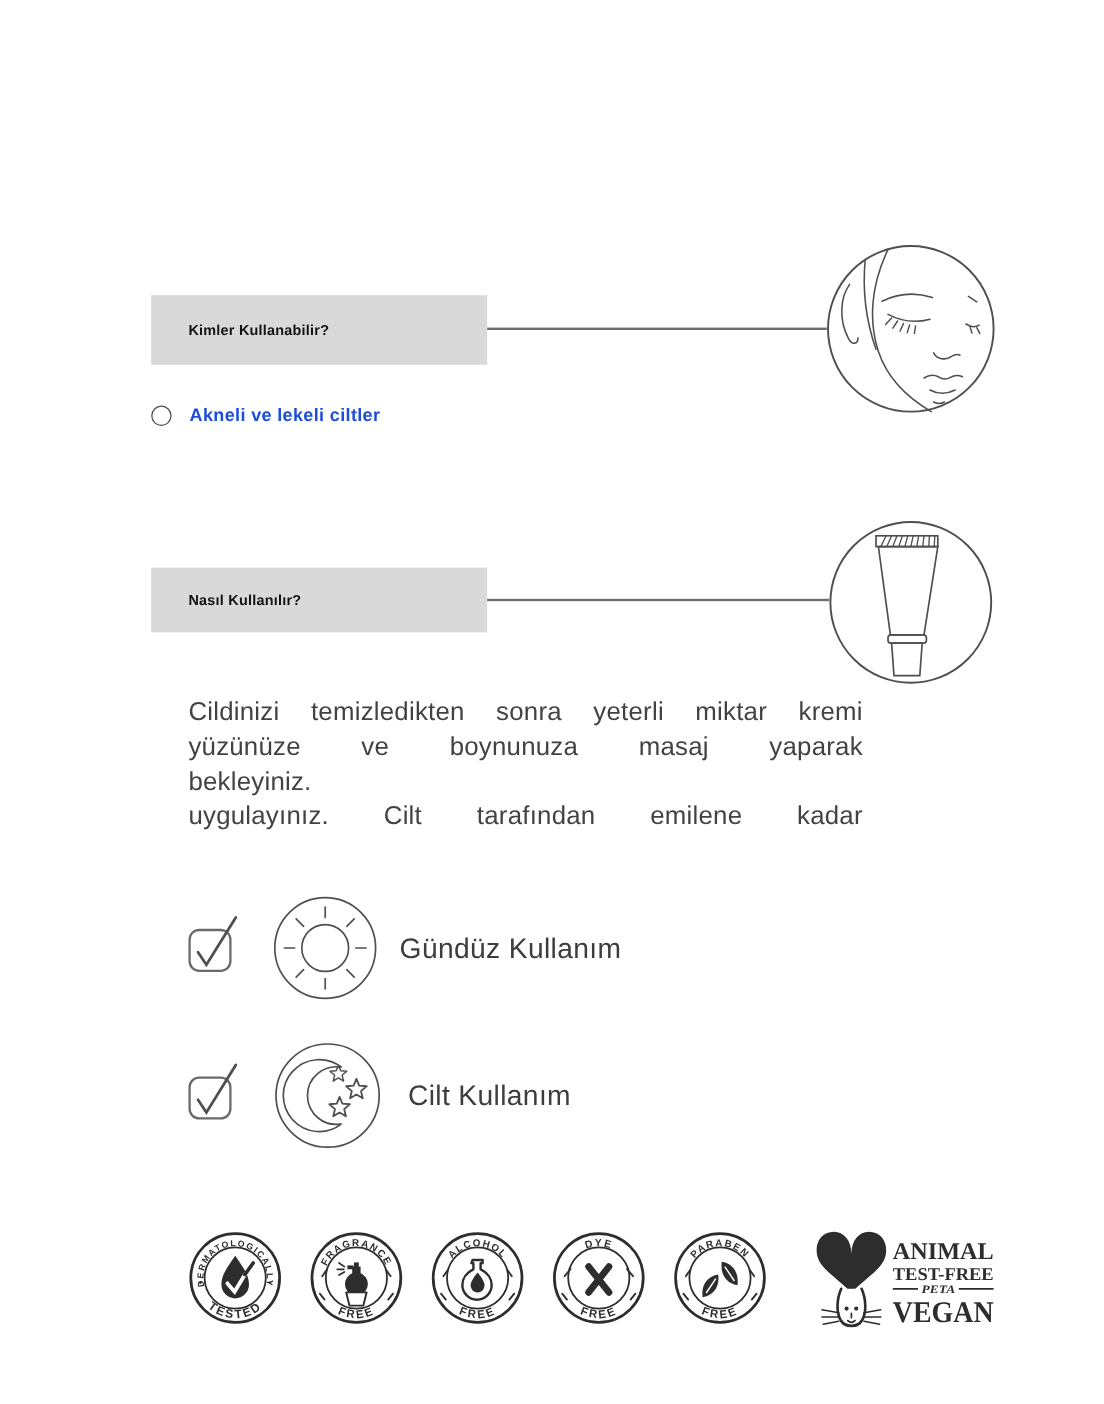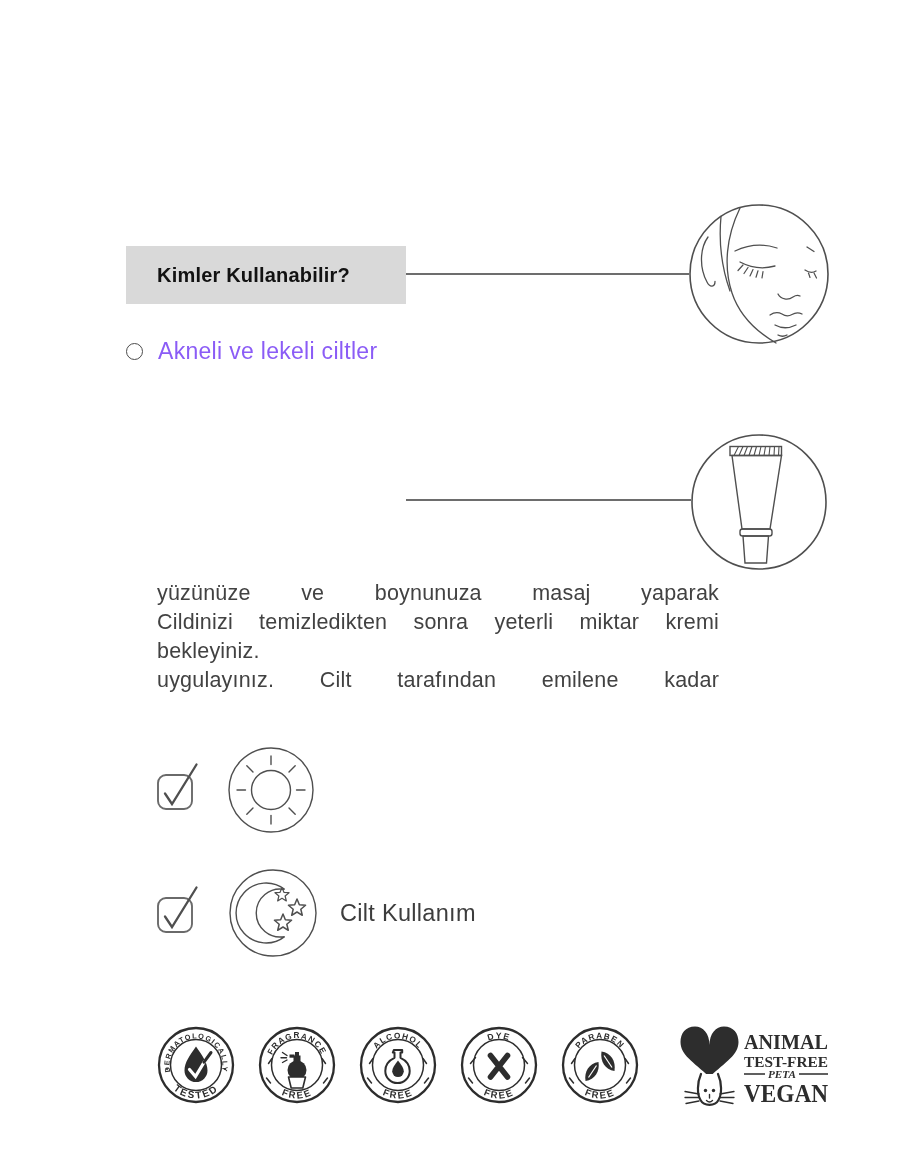--- a/index.html
+++ b/index.html
@@ -11,7 +11,7 @@
     position:absolute; left:126px; width:280px; background:#d9d9d9;
     display:flex; align-items:center; padding-left:31px; box-sizing:border-box;
   }
-  .hdr-box span { font-weight:bold; font-size:20px; color:#121212; letter-spacing:0.2px; }
+  .hdr-box span { font-weight:bold; font-size:12px; color:#121212; letter-spacing:0.2px; }
   .hdr-who { top:246px; height:58px; }
   .hdr-how { top:473px; height:54px; }
   .connector { position:absolute; height:2px; background:#6d6d6d; }

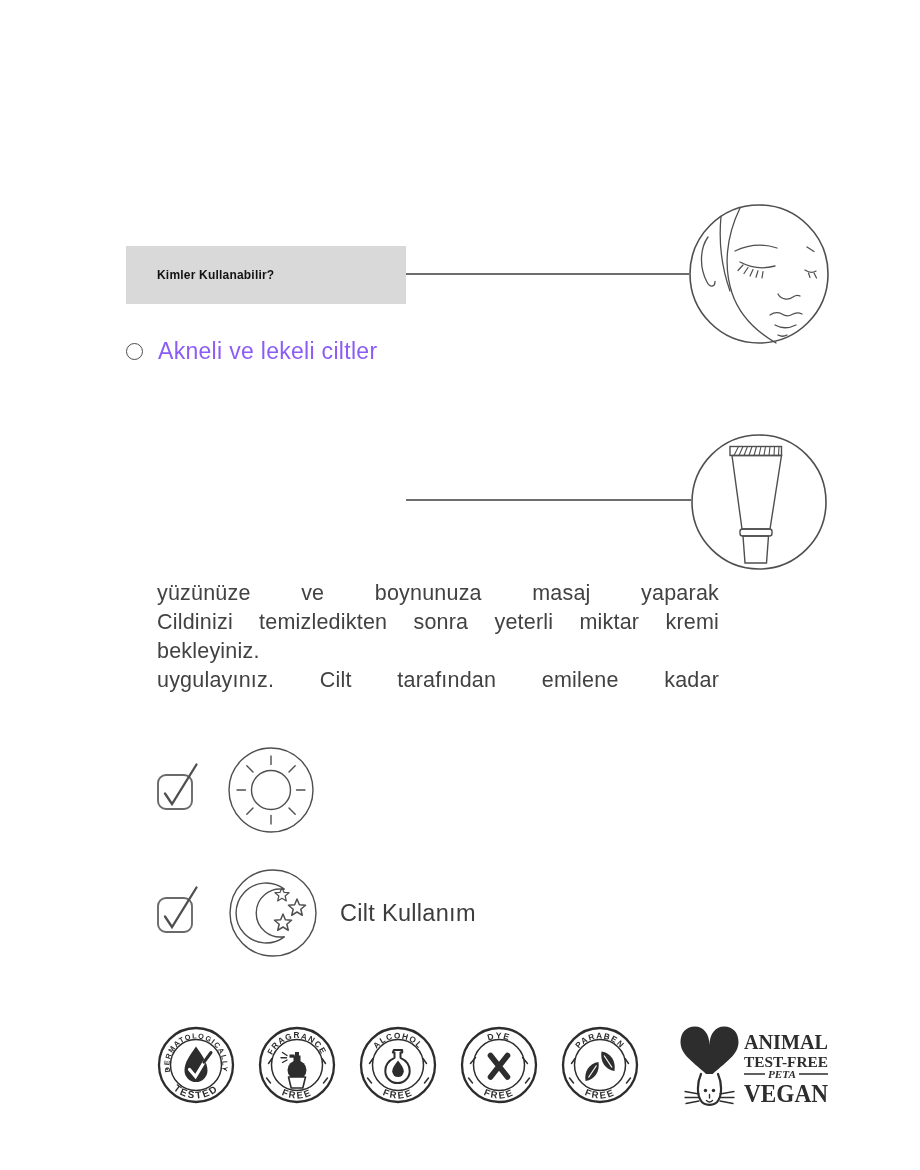--- a/index.html
+++ b/index.html
@@ -23,7 +23,7 @@
     width:15px; height:15px; border:1.8px solid #4c4c4c; border-radius:50%;
     margin-right:15px; flex:0 0 auto;
   }
-  .bullet-label { font-size:23px; color:#8b5cf6; letter-spacing:0.3px; }
+  .bullet-label { font-size:15px; color:#1d4ed8; letter-spacing:0.3px;font-weight:bold; }
   .para { position:absolute; left:157px; top:579px; width:562px; }
   .para-line { font-size:21.5px; line-height:29px; color:#424242; letter-spacing:0.2px; white-space:normal; }
   .just { text-align:justify; text-align-last:justify; }

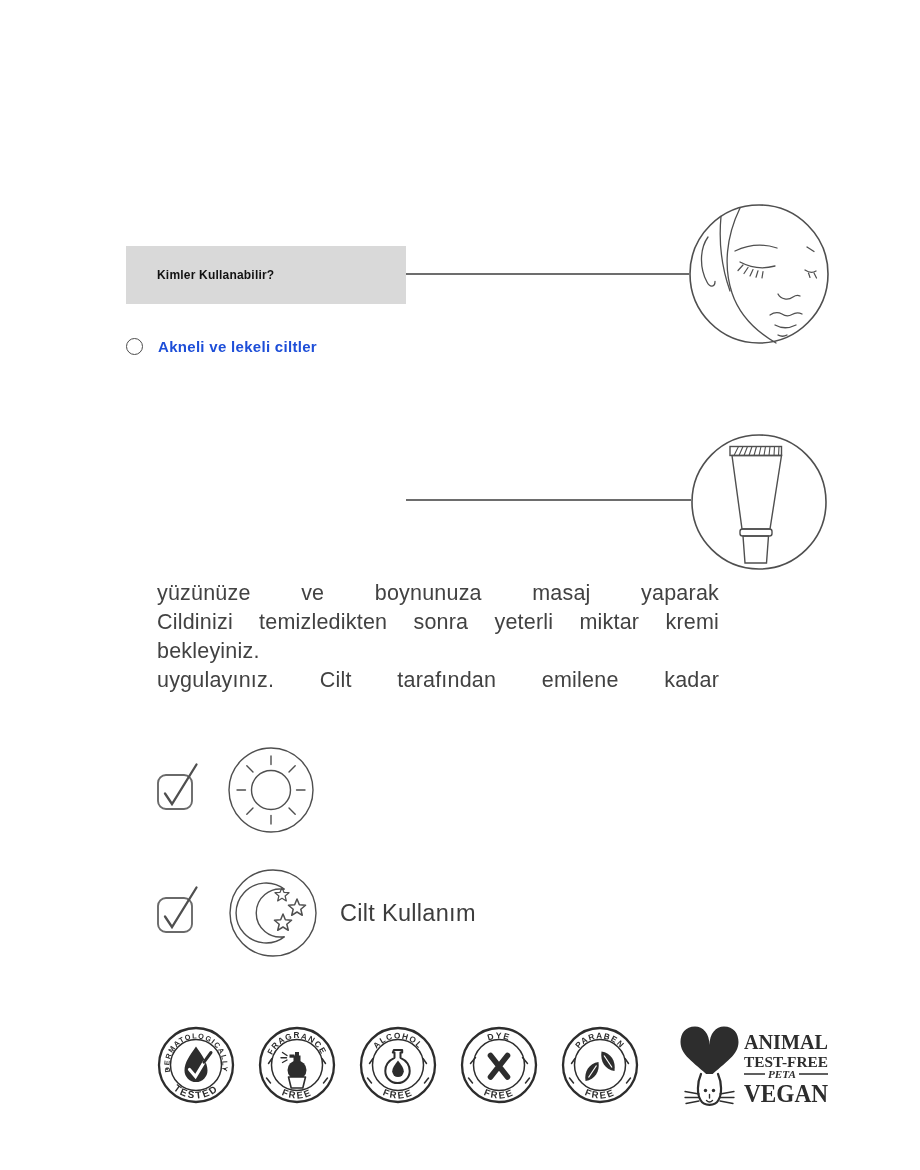--- a/index.html
+++ b/index.html
@@ -79,6 +79,9 @@
     <span class="bullet-label">Akneli ve lekeli ciltler</span>
   </div>
 
+  <div class="hdr-box hdr-how">
+    <span>Nasıl Kullanılır?</span>
+  </div>
   <div class="connector conn2"></div>
 
   <svg class="illus" style="left:689px; top:432px;" width="140" height="140" viewBox="0 0 140 140">

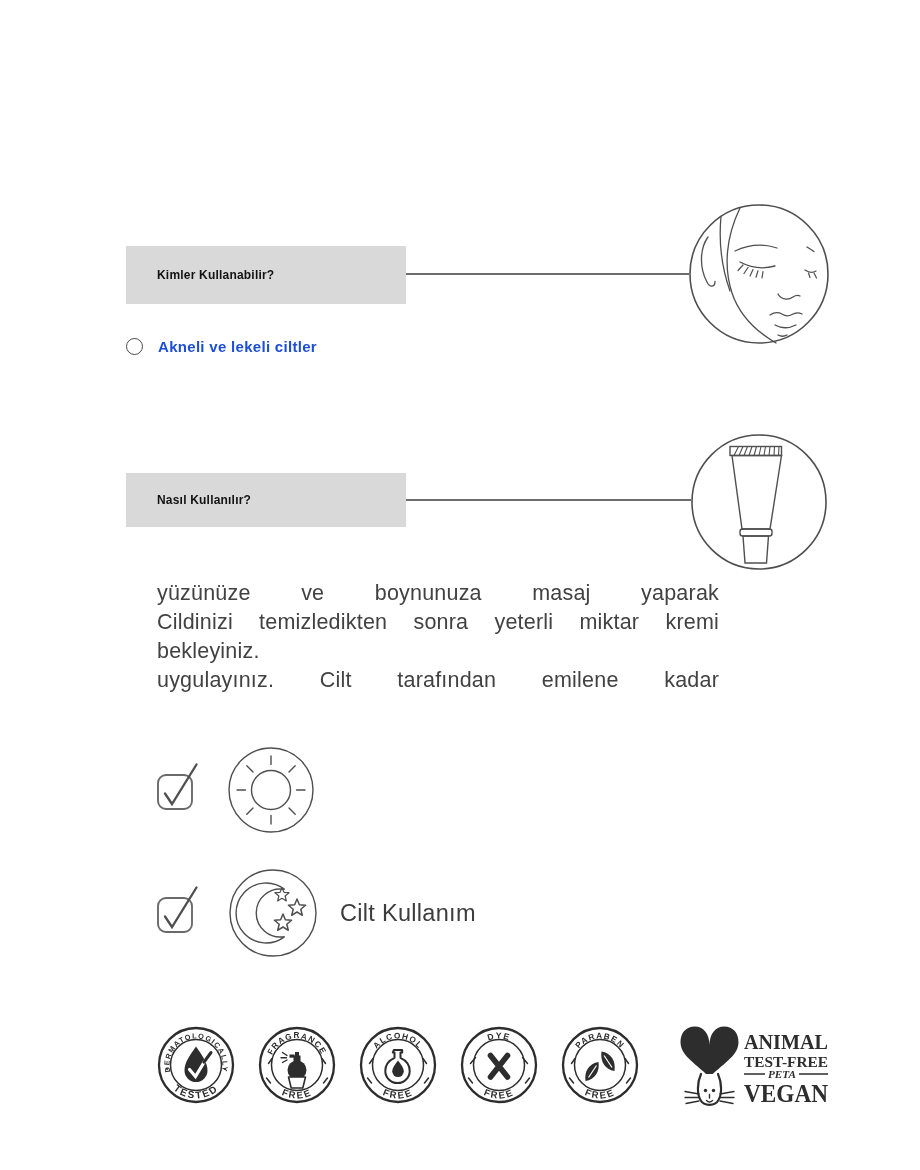--- a/index.html
+++ b/index.html
@@ -96,8 +96,8 @@
   </svg>
 
   <div class="para">
+    <div class="para-line just">Cildinizi temizledikten sonra yeterli miktar kremi</div>
     <div class="para-line just">yüzünüze ve boynunuza masaj yaparak</div>
-    <div class="para-line just">Cildinizi temizledikten sonra yeterli miktar kremi</div>
     <div class="para-line">bekleyiniz.</div>
     <div class="para-line just">uygulayınız. Cilt tarafından emilene kadar</div>
   </div>

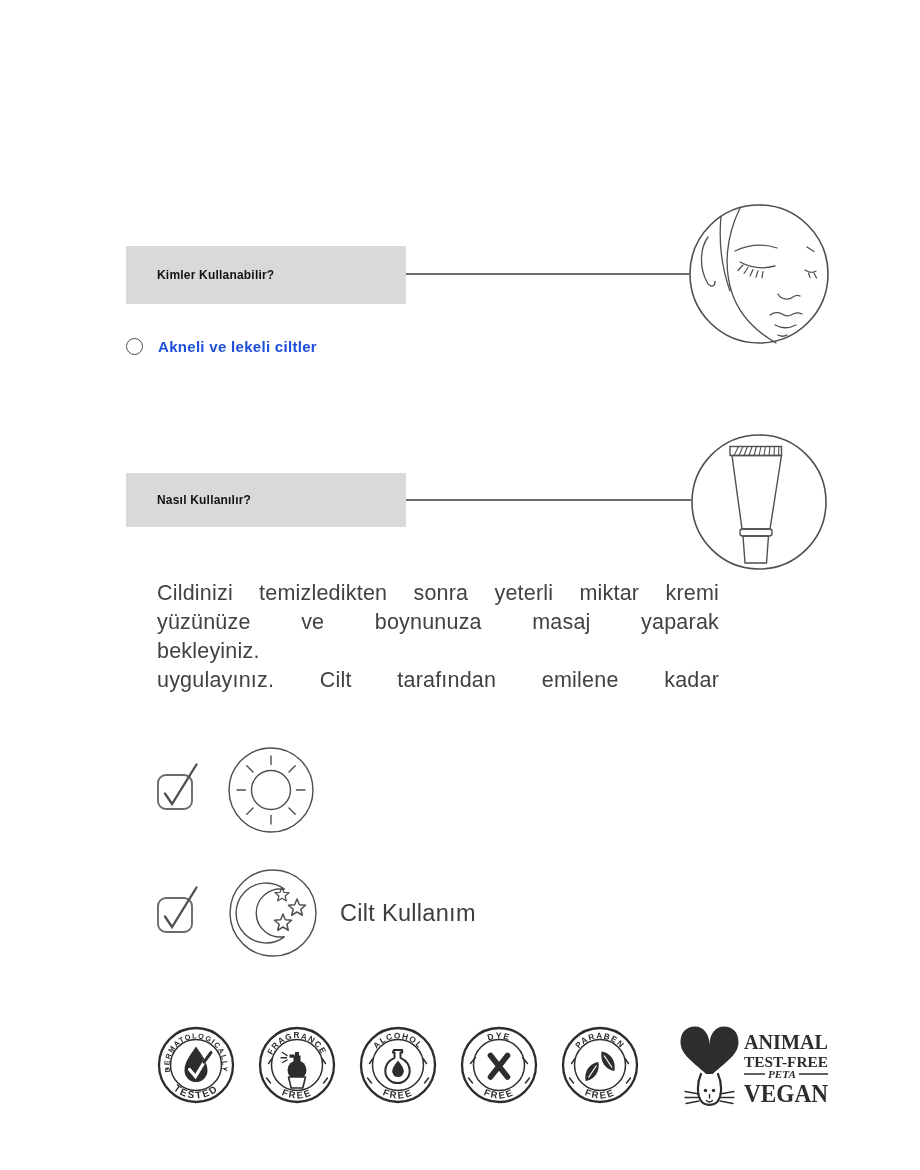--- a/index.html
+++ b/index.html
@@ -122,6 +122,7 @@
       <path d="M26,62 L19.8,68.2"></path>
     </g>
   </svg>
+  <div class="usage-label lbl-day">Gündüz Kullanım</div>
 
   <svg class="illus" style="left:152px; top:879px;" width="50" height="56" viewBox="0 0 50 56">
     <g class="line-art">

